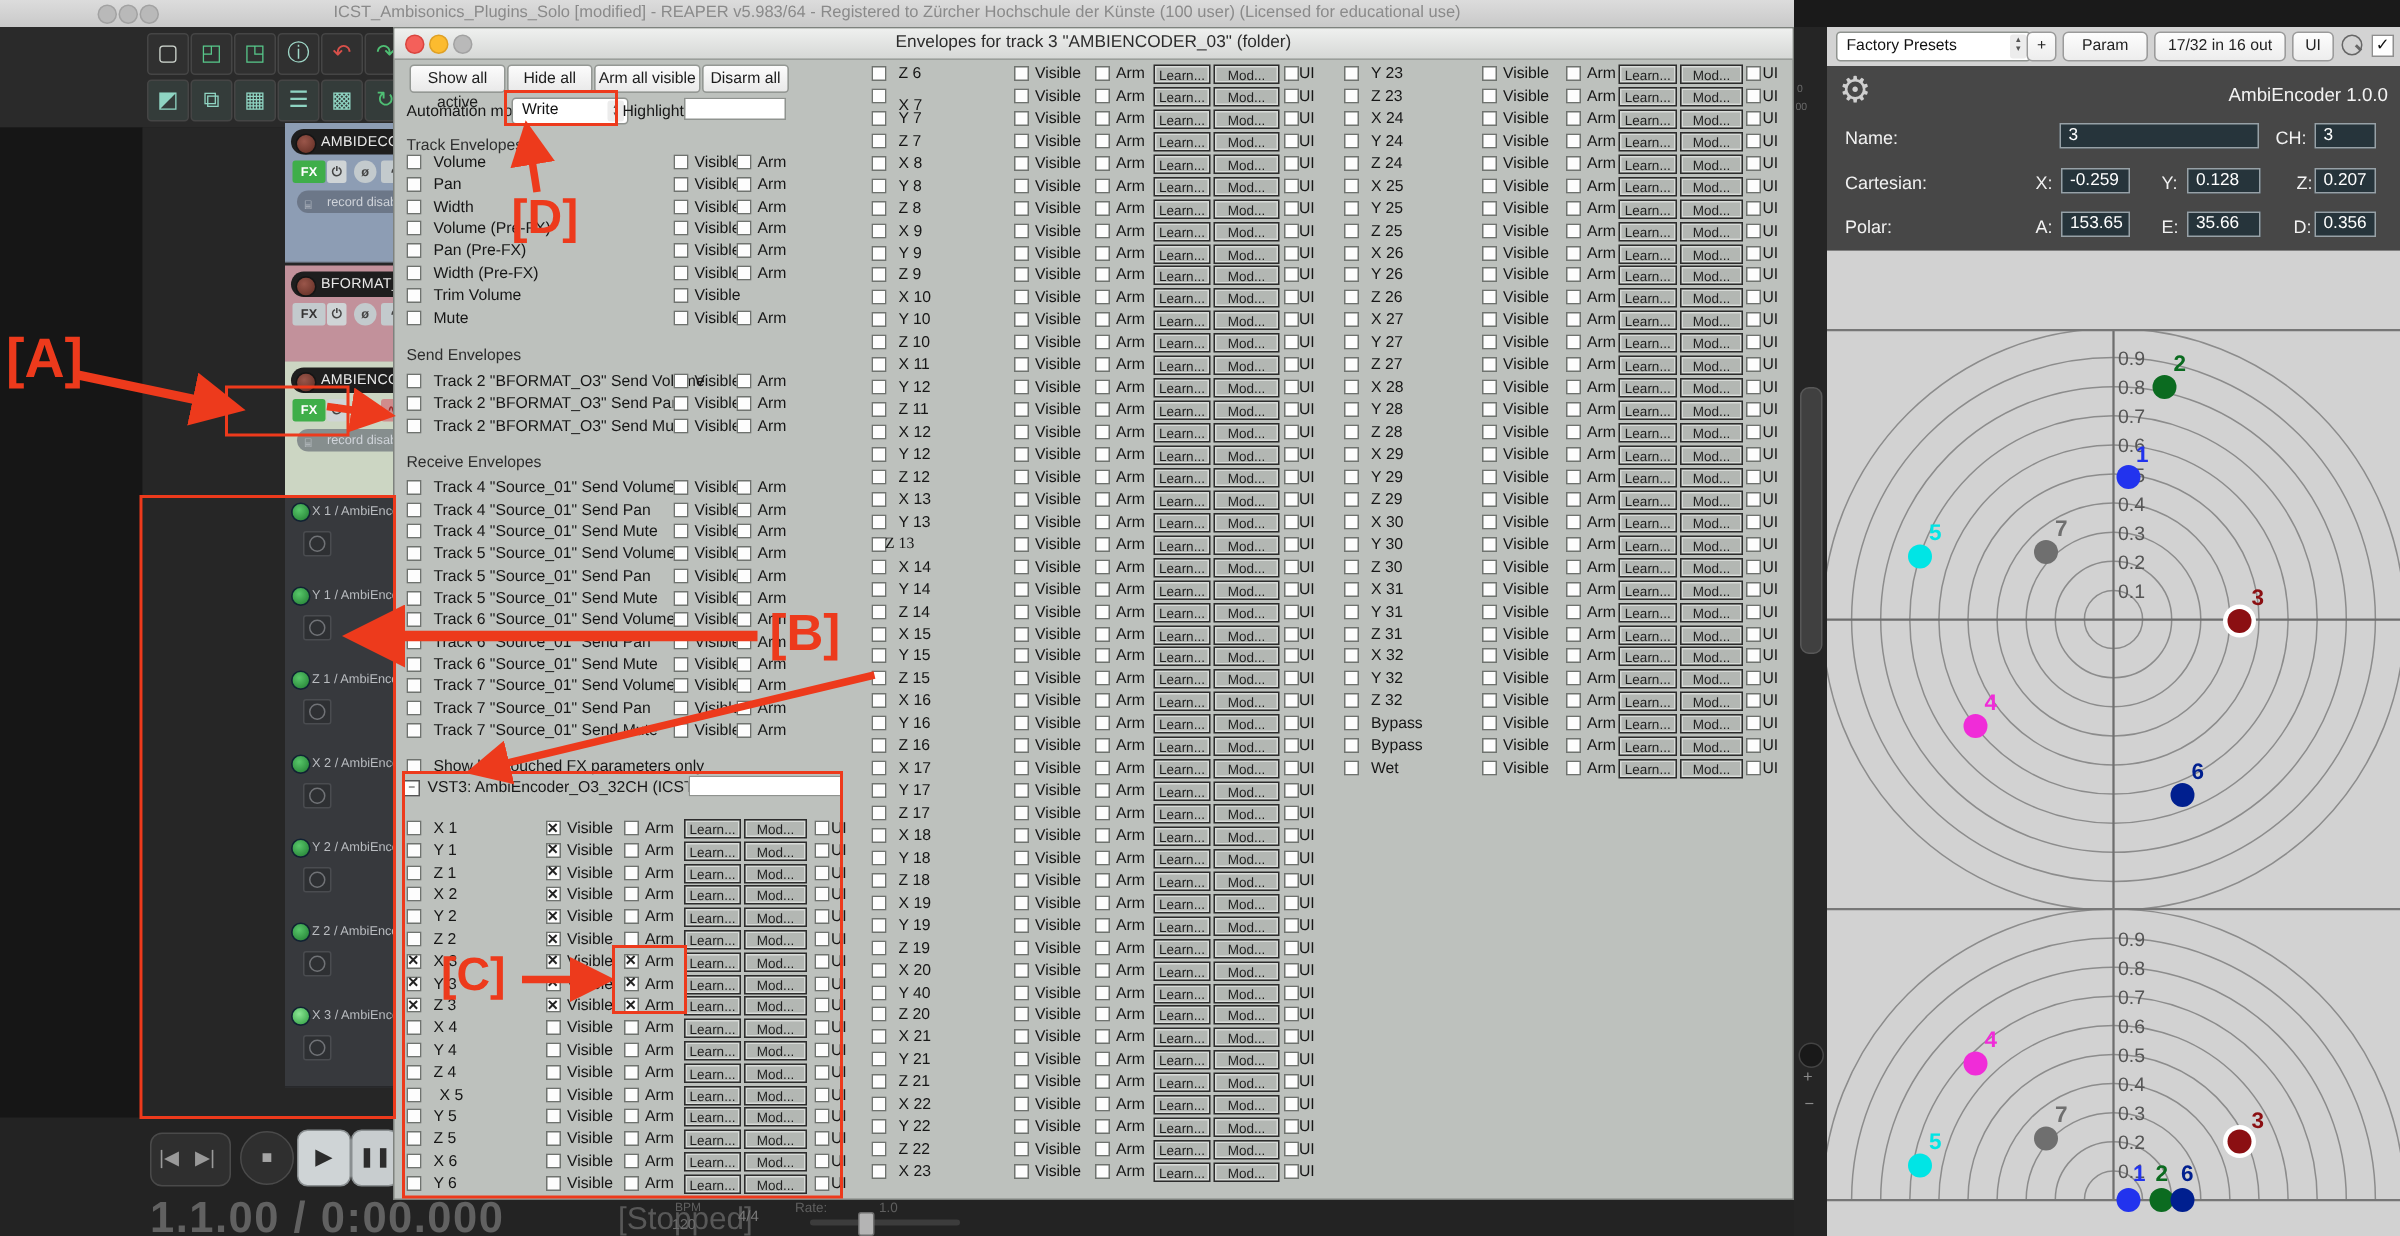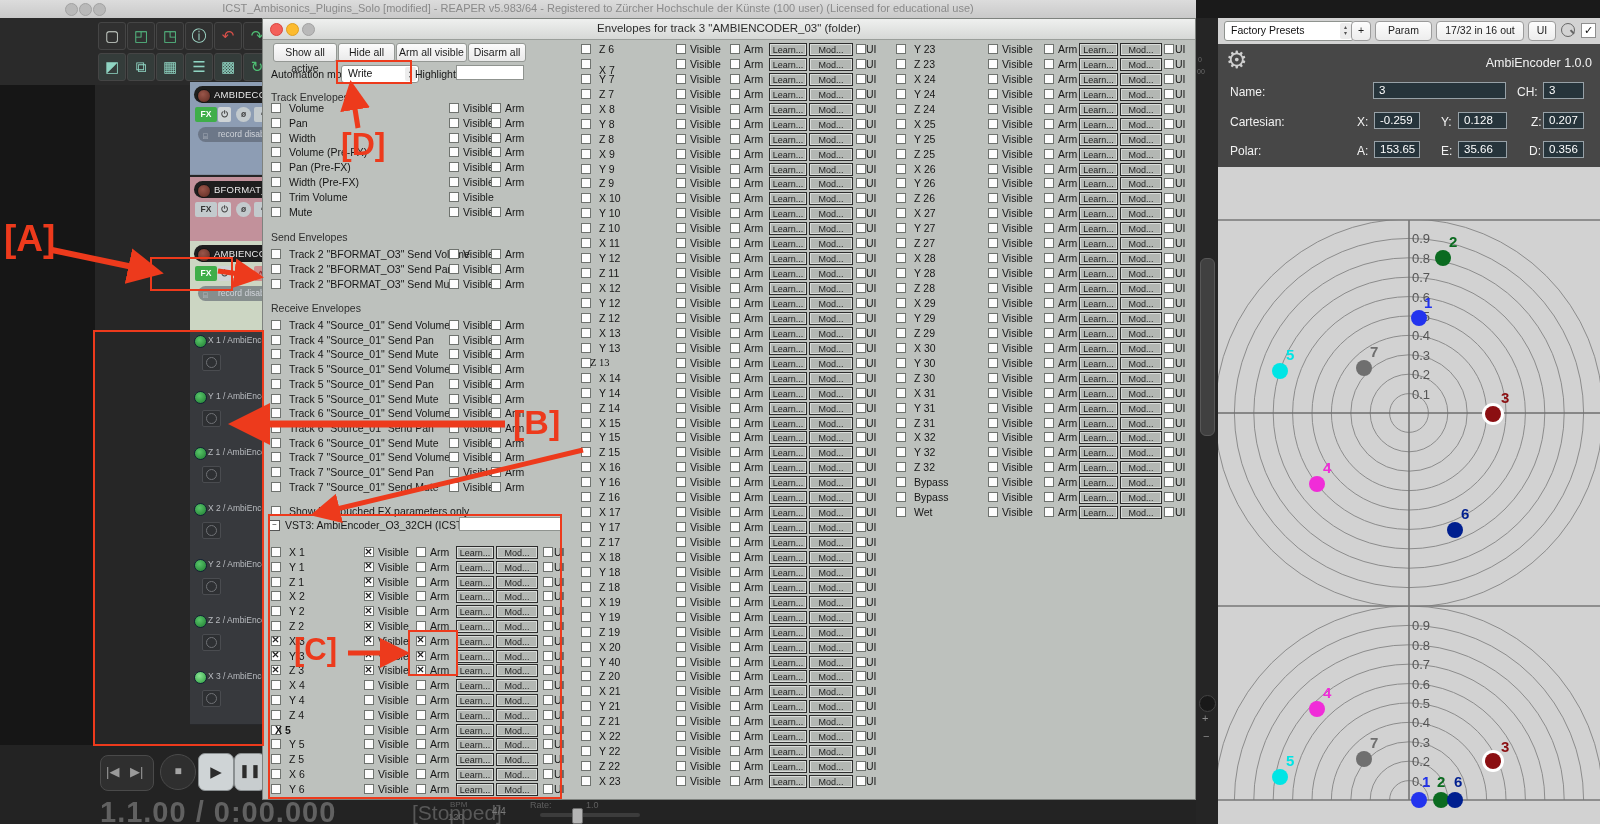--- a/index.html
+++ b/index.html
@@ -485,7 +485,7 @@
         <div class="cb" style="left:280px;top:670.8px;"></div>
         <div class="rtxt" style="left:291px;top:669.8px;">UI</div>
         <div class="cb" style="left:8px;top:685.6px;"></div>
-        <div class="rtxt" style="left:12px;top:684.6px;font-weight:bold;">X 5</div>
+        <div class="rtxt" style="left:30px;top:684.6px;">X 5</div>
         <div class="cb" style="left:101px;top:685.6px;"></div>
         <div class="rtxt" style="left:115px;top:684.6px;">Visible</div>
         <div class="cb" style="left:153px;top:685.6px;"></div>

